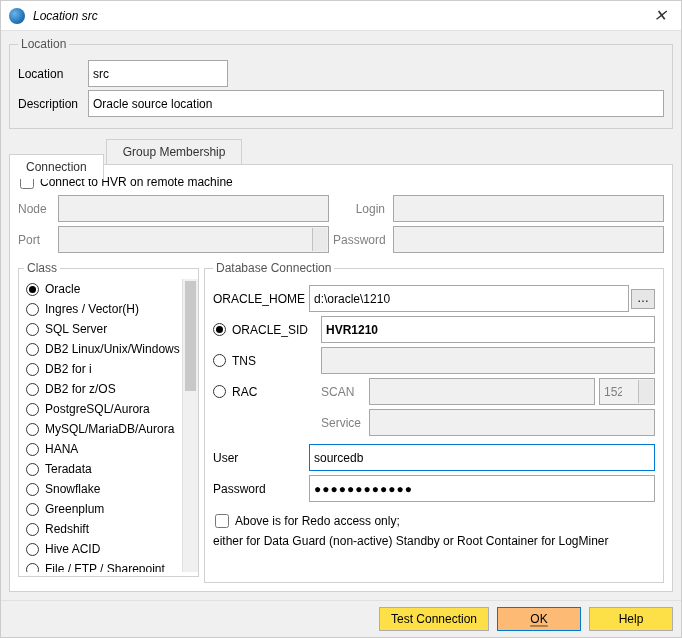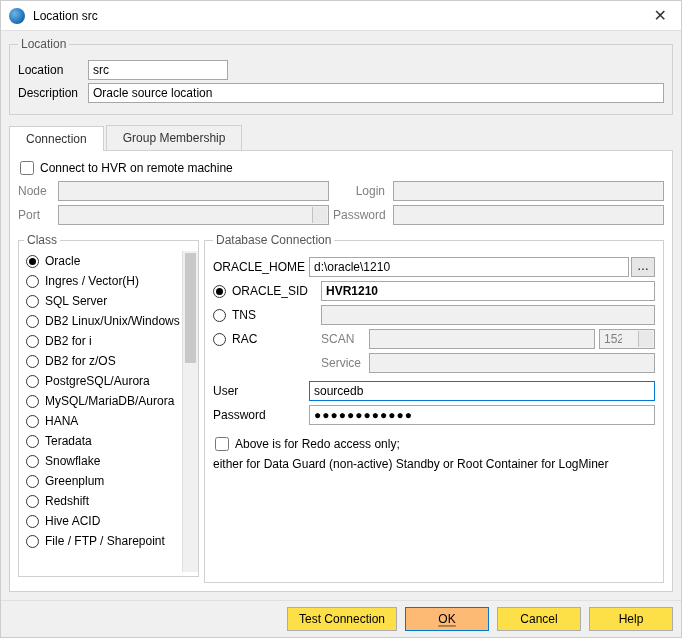--- a/index.html
+++ b/index.html
@@ -5,7 +5,7 @@
   * { box-sizing: border-box; font-family: "Segoe UI", Tahoma, sans-serif; font-size: 12px; }
   body { margin: 0; background: #fff; }
   .window { width: 682px; height: 638px; border: 1px solid #ccc; background: #f0f0f0; display: flex; flex-direction: column; }
-  .titlebar { height: 30px; background: #fff; display: flex; align-items: center; padding: 8px 8px; border-bottom: 1px solid #e0e0e0; }
+  .titlebar { height: 30px; background: #fff; display: flex; align-items: center; padding: 8px 8px; border-bottom: 1px solid #e0e0e0; font-style: italic; }
   .app-icon { width: 16px; height: 16px; border-radius: 50%; background: radial-gradient(circle at 35% 35%, #6ab4e8 0%, #1a6bb0 70%, #0d3a63 100%); margin-right: 8px; }
   .title { flex: 1; color: #000; }
   .close-x { font-size: 16px; color: #333; padding: 0 6px; line-height: 1; cursor: default; }

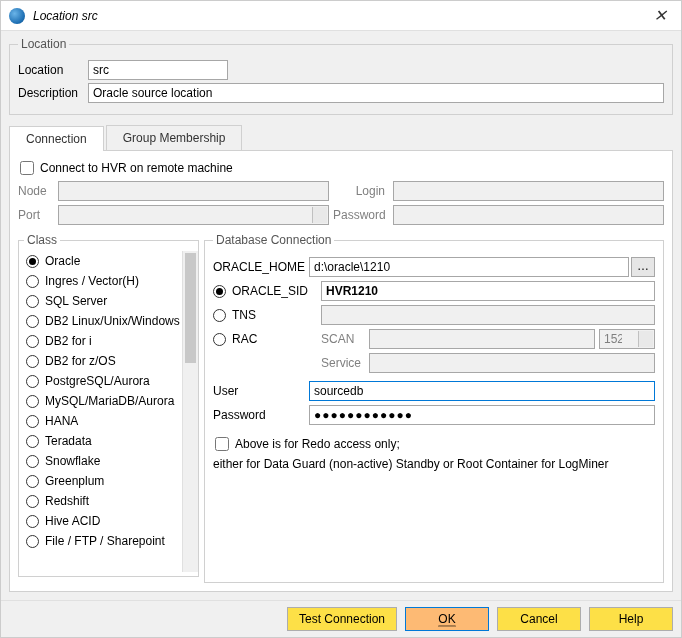--- a/index.html
+++ b/index.html
@@ -15,7 +15,7 @@
   .row { display: flex; align-items: center; margin: 3px 0; }
   .lbl { color: #000; }
   .lbl-dim { color: #808080; }
-  input[type="text"], input[type="password"] { border: 1px solid #a7a7a7; background: #fff; height: 20px; padding: 1px 4px; outline: none; }
+  input[type="text"], input[type="password"] { border: 1px solid #a7a7a7; background: #fff; height: 27px; padding: 1px 4px; outline: none; }
   input.focus { border: 1px solid #0078d7; }
   input:disabled { background: #f0f0f0; color: #808080; }
   .tabs { display: flex; margin-top: 4px; position: relative; z-index: 2; }

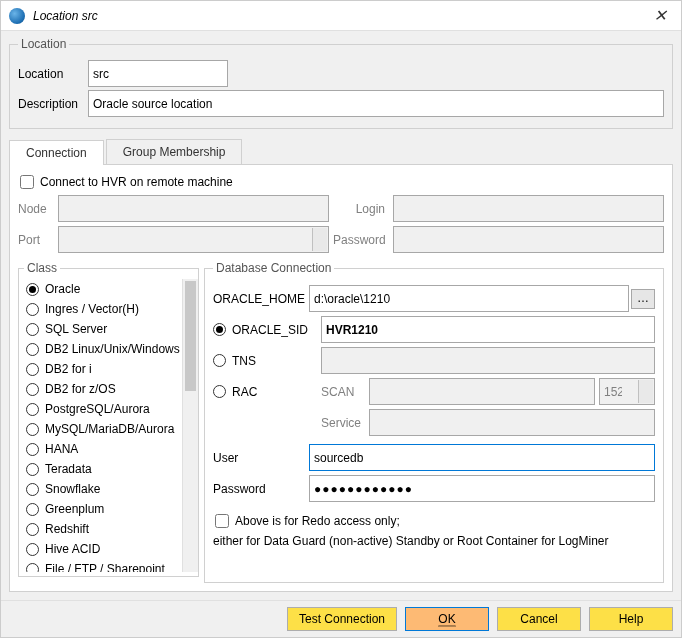--- a/index.html
+++ b/index.html
@@ -20,7 +20,7 @@
   input:disabled { background: #f0f0f0; color: #808080; }
   .tabs { display: flex; margin-top: 4px; position: relative; z-index: 2; }
   .tab { border: 1px solid #d0d0d0; border-bottom: none; padding: 5px 16px; background: #f0f0f0; margin-right: 2px; color: #333; position: relative; }
-  .tab.active { background: #fff; top: 1px; }
+  .tab.active { background: #fff; top: 15px; }
   .tab-body { flex: 1; border: 1px solid #d0d0d0; background: #fff; padding: 8px; display: flex; flex-direction: column; overflow: hidden; }
   .chk { display: flex; align-items: center; margin: 2px 0 6px 0; }
   .chk input { margin: 0 6px 0 2px; width: 14px; height: 14px; }

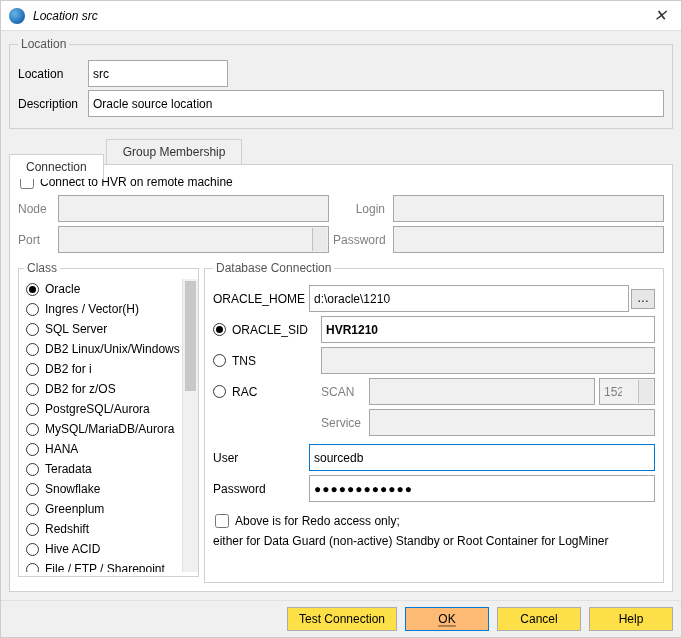--- a/index.html
+++ b/index.html
@@ -253,9 +253,6 @@
         <span class="oklabel">OK</span>
       </div>
     <div class="btn">
-        <span>Cancel</span>
-      </div>
-    <div class="btn">
         <span>Help</span>
       </div>
   </div>

